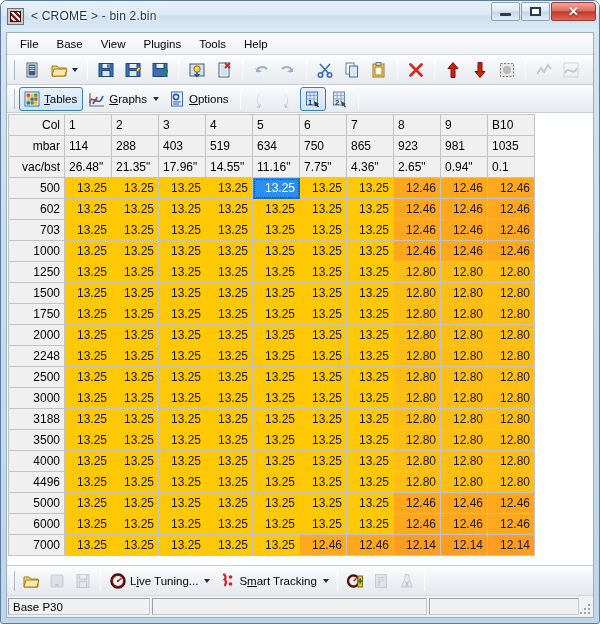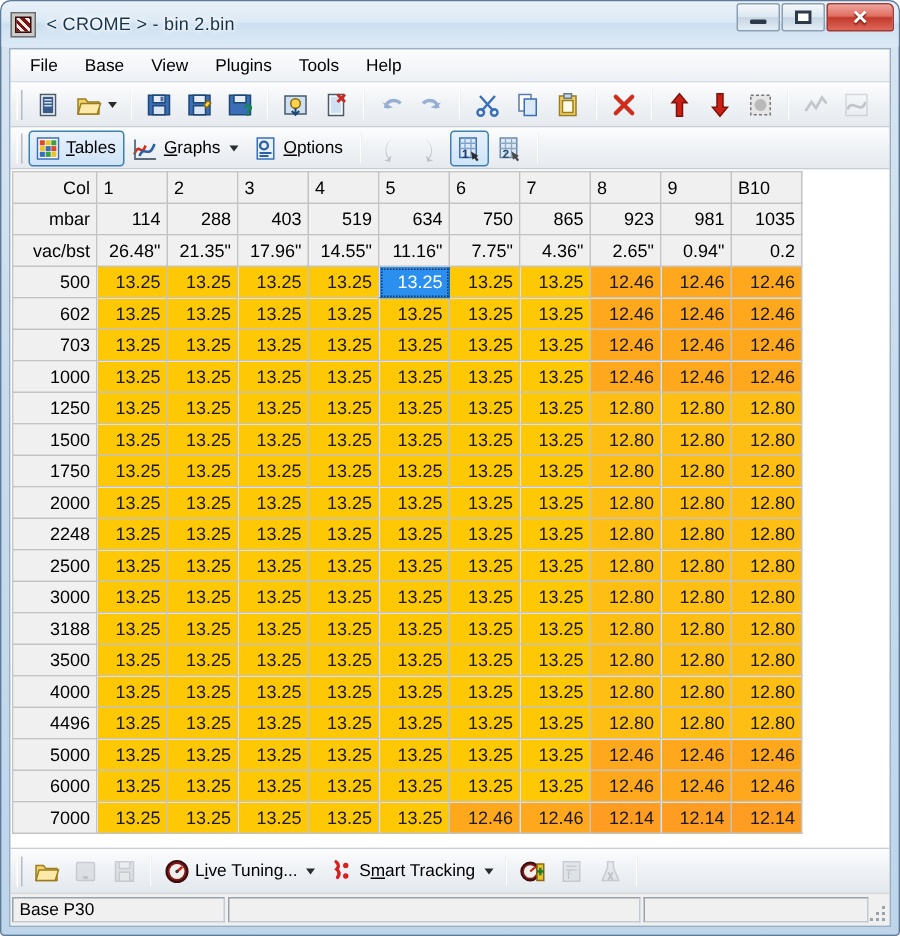--- a/index.html
+++ b/index.html
@@ -189,7 +189,7 @@
   }
   th.hdr-corner, th.lbl-hdr { text-align: right; width: 56px; }
   th.col-hdr { text-align: left; width: 47px; }
-  th.col-hdr.num { text-align: right; }
+  th.col-hdr.num { text-align: left; }
   td.row-hdr { text-align: right; width: 56px; }
   td.cell {
     text-align: right;

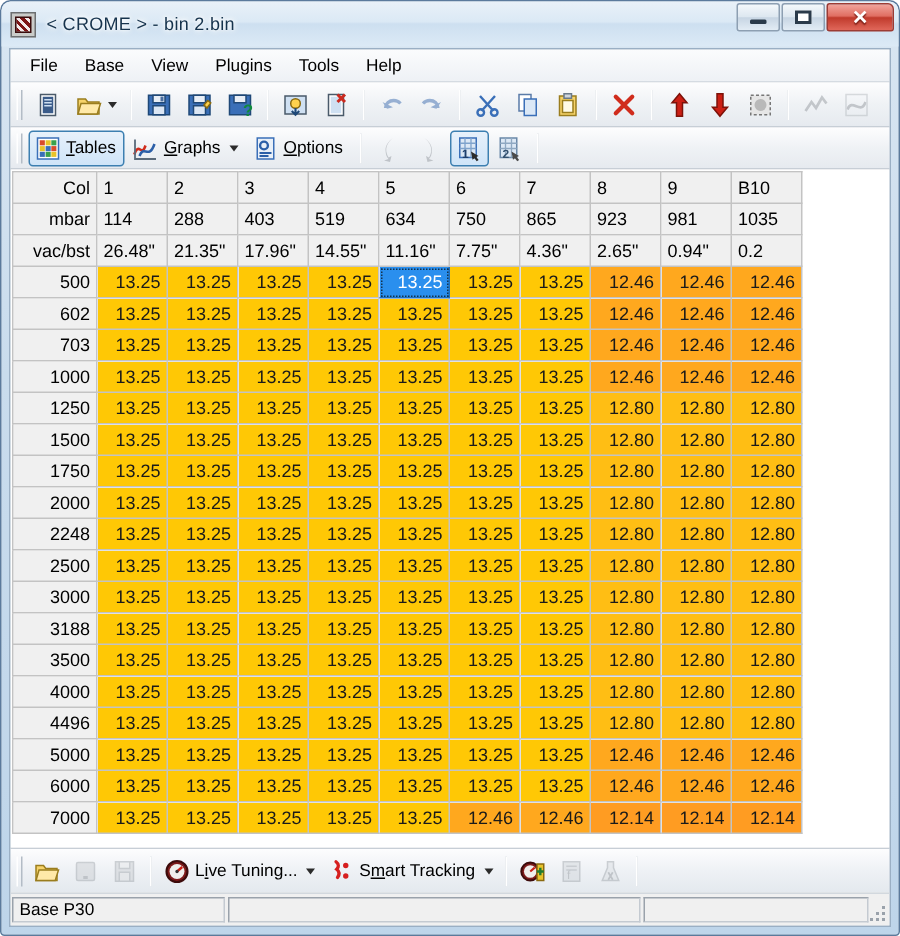--- a/index.html
+++ b/index.html
@@ -563,7 +563,7 @@
               <th class="col-hdr num">4.36"</th>
               <th class="col-hdr num">2.65"</th>
               <th class="col-hdr num">0.94"</th>
-              <th class="col-hdr num">0.2</th>
+              <th class="col-hdr num">0.1</th>
             </tr>
         </thead>
         <tbody>

